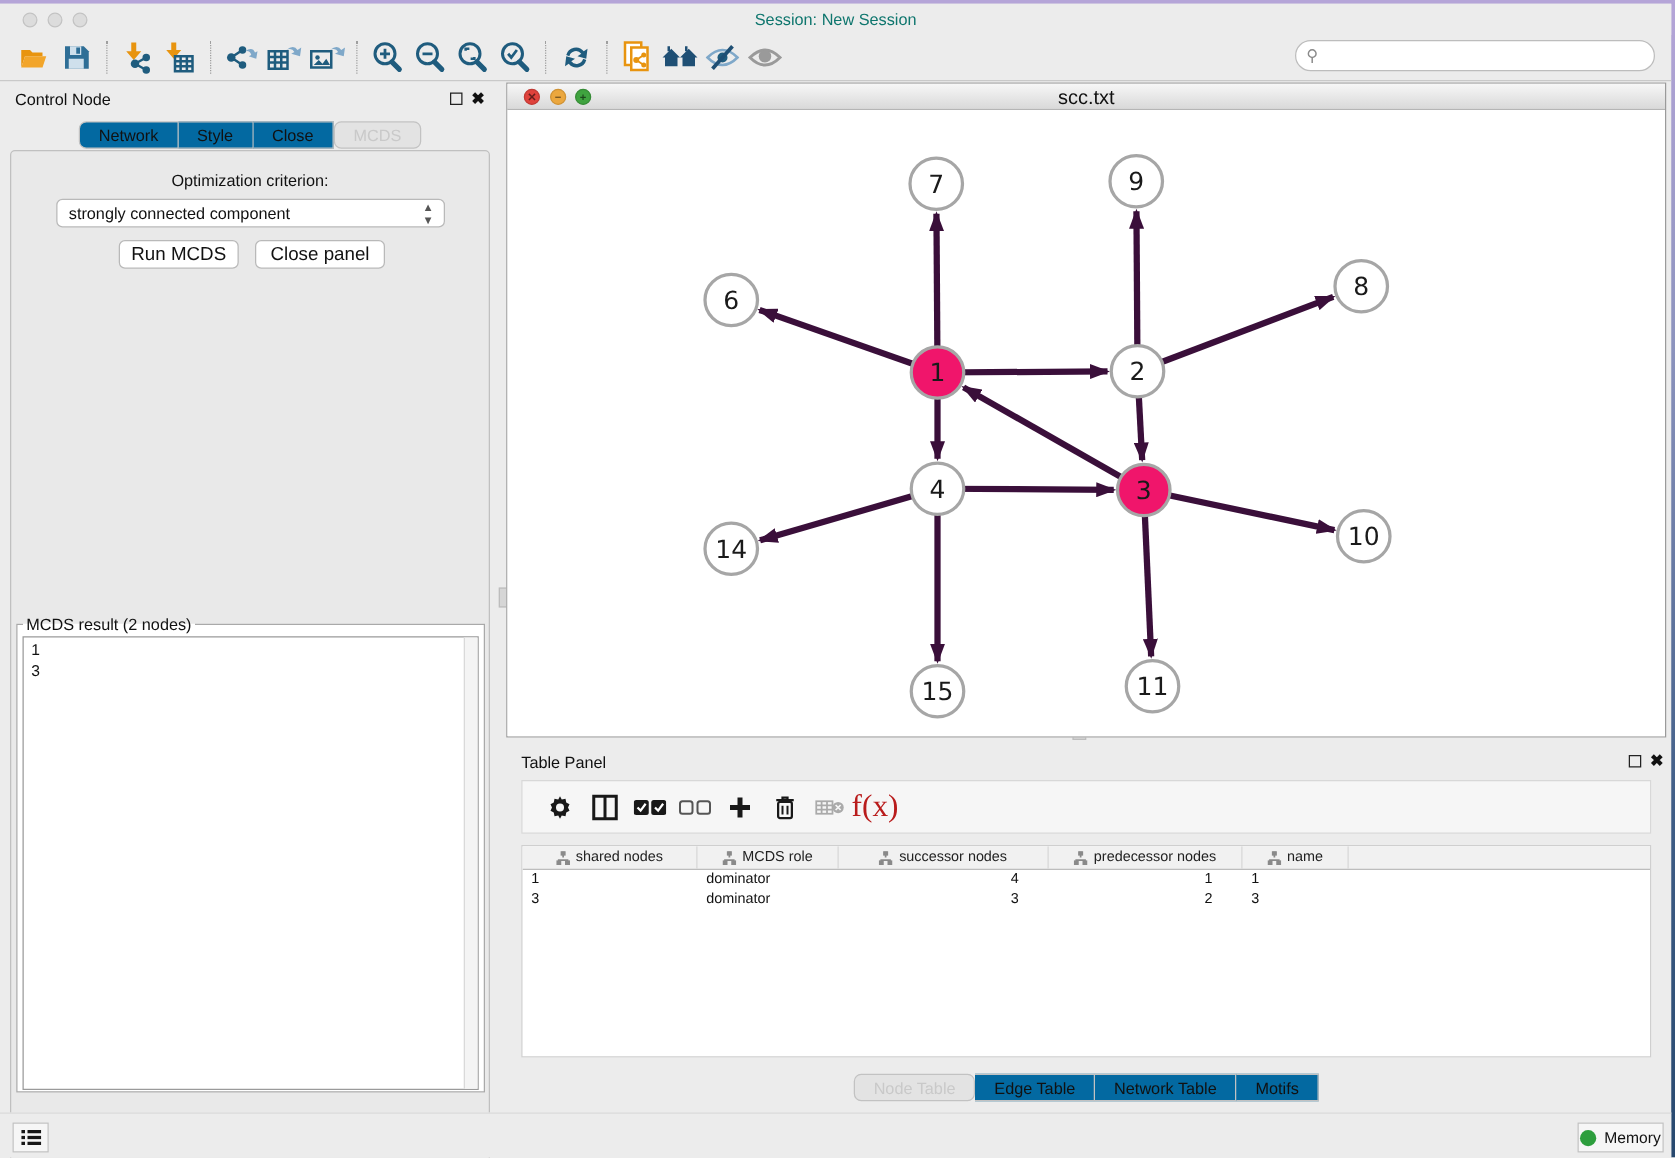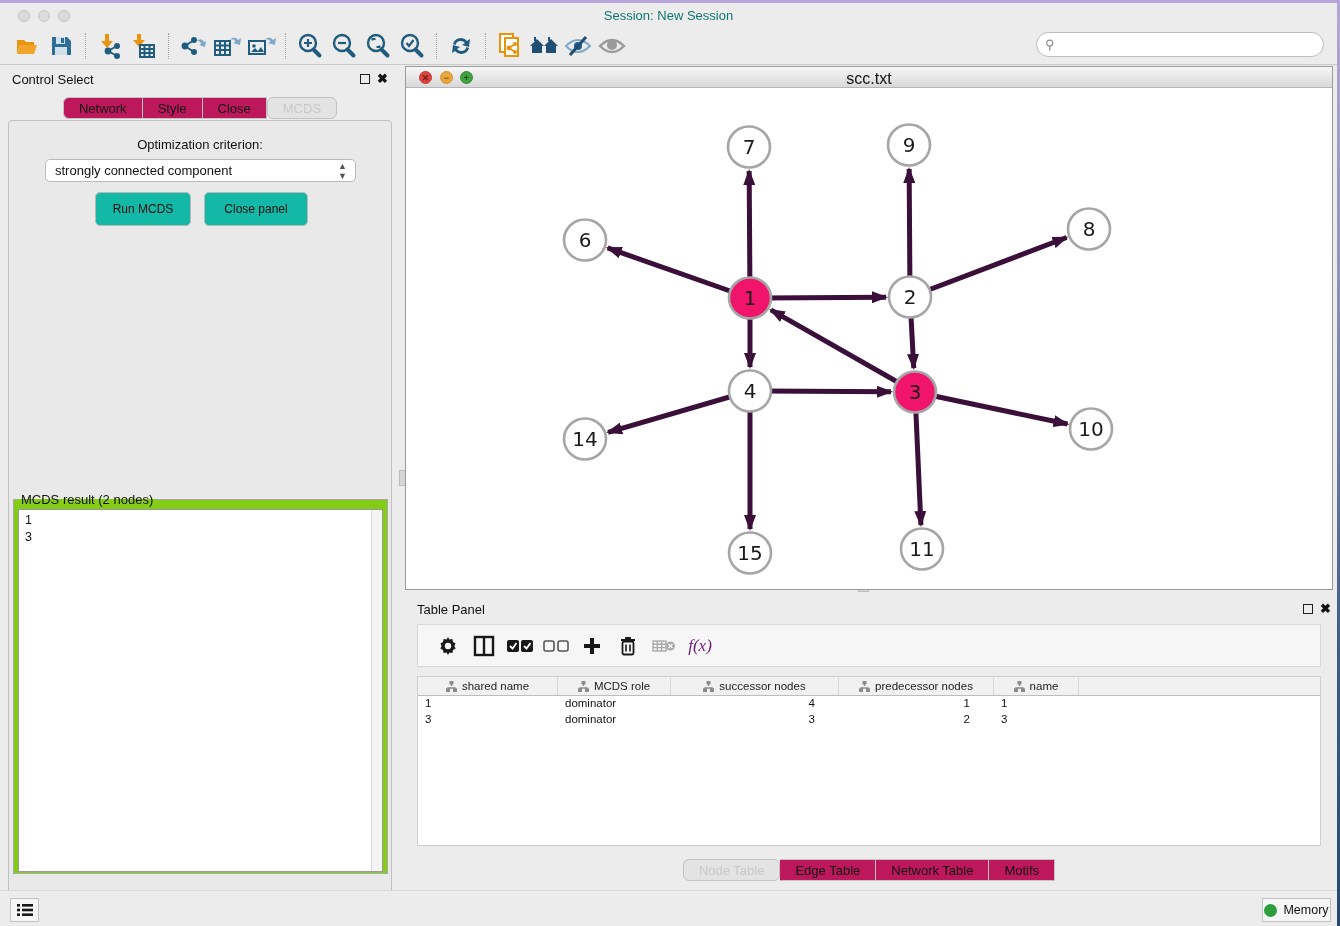--- a/index.html
+++ b/index.html
@@ -249,7 +249,7 @@
 
 <div class="control-panel">
   <div class="panel-head">
-    <span class="panel-title">Control Select</span>
+    <span class="panel-title">Control Node</span>
     <span class="float-box" style="left:360px"></span>
     <span class="close-x" style="left:377px">✖</span>
   </div>

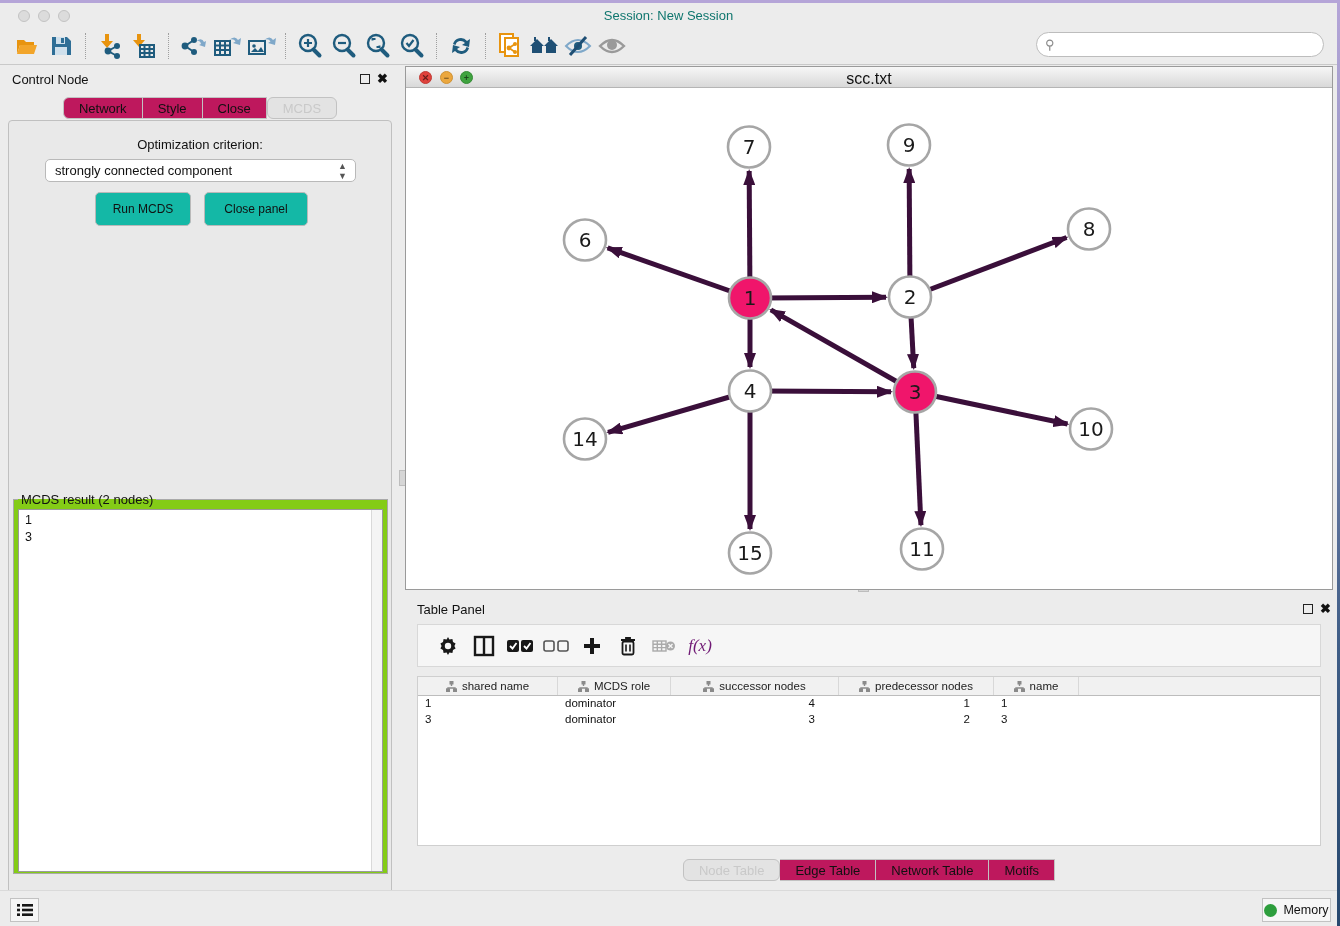--- a/index.html
+++ b/index.html
@@ -34,7 +34,7 @@
   .float-box { position:absolute; width:10px; height:10px; border:1.5px solid #222; top:8px; }
   .close-x { position:absolute; top:5px; font-size:13px; font-weight:bold; color:#111; }
   .cp-tabs { position:absolute; left:0; top:31px; width:100%; display:flex; justify-content:center; }
-  .tab { height:22px; line-height:21px; padding:0 15px; font-size:13px; background:#be185d;
+  .tab { height:22px; line-height:21px; padding:0 15px; font-size:13px; background:#0369a1;
     border:1px solid #c2c2c2; border-left:none; color:#111; }
   .tab:first-child { border-left:1px solid #c2c2c2; border-radius:6px 0 0 6px; }
   .tab.inactive-look { background:#e3e3e3; color:#c9c9c9; border-radius:6px; border-left:1px solid #c2c2c2; }

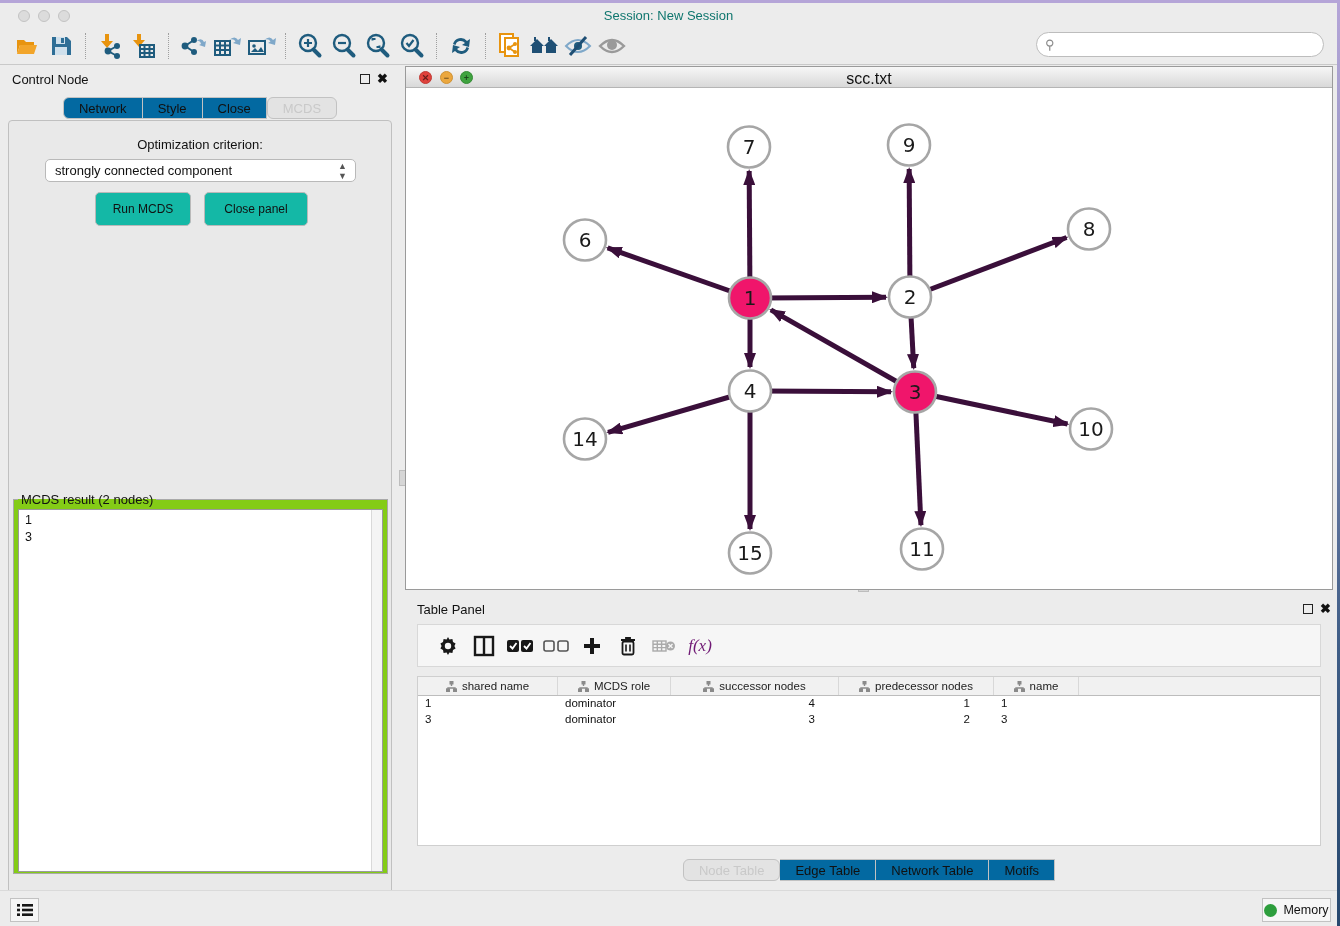--- a/index.html
+++ b/index.html
@@ -45,8 +45,8 @@
     border:1px solid #b9b9b9; border-radius:5px; font-size:13px; display:flex; align-items:center;
     padding-left:9px; color:#111; }
   .stepper { position:absolute; right:8px; top:1px; font-size:9px; color:#555; line-height:10px; text-align:center; }
-  .cp-btn { position:absolute; top:71px; height:34px; background:#14b8a6; border:1px solid #b9b9b9;
-    border-radius:5px; font-size:12px; color:#111; display:flex; align-items:center; justify-content:center; }
+  .cp-btn { position:absolute; top:71px; height:23px; background:#ffffff; border:1px solid #b9b9b9;
+    border-radius:5px; font-size:15px; color:#111; display:flex; align-items:center; justify-content:center; }
   .result-fs { position:absolute; left:4px; top:371px; width:375px; height:382px;
     border:1px solid #a9a9a9; background:#84cc16; }
   .result-fs legend { font-size:13px; color:#111; margin-left:4px; padding:0 3px; }

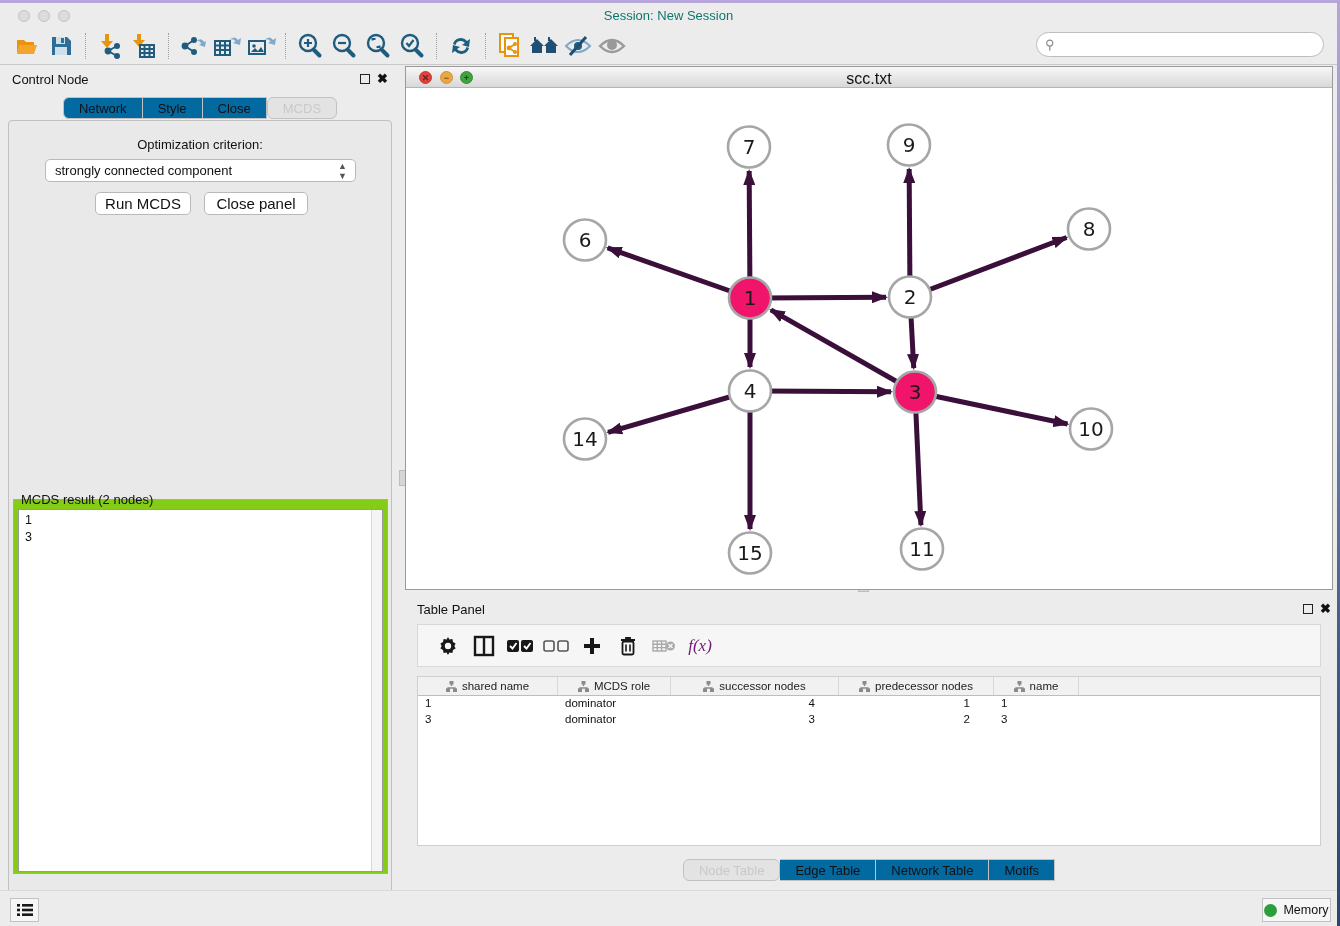--- a/index.html
+++ b/index.html
@@ -48,7 +48,7 @@
   .cp-btn { position:absolute; top:71px; height:23px; background:#ffffff; border:1px solid #b9b9b9;
     border-radius:5px; font-size:15px; color:#111; display:flex; align-items:center; justify-content:center; }
   .result-fs { position:absolute; left:4px; top:371px; width:375px; height:382px;
-    border:1px solid #a9a9a9; background:#84cc16; }
+    border:1px solid #a9a9a9; background:#ffffff; }
   .result-fs legend { font-size:13px; color:#111; margin-left:4px; padding:0 3px; }
   .result-area { position:absolute; left:4px; top:2px; width:365px; height:363px; background:#fff;
     border:1px solid #9a9a9a; }

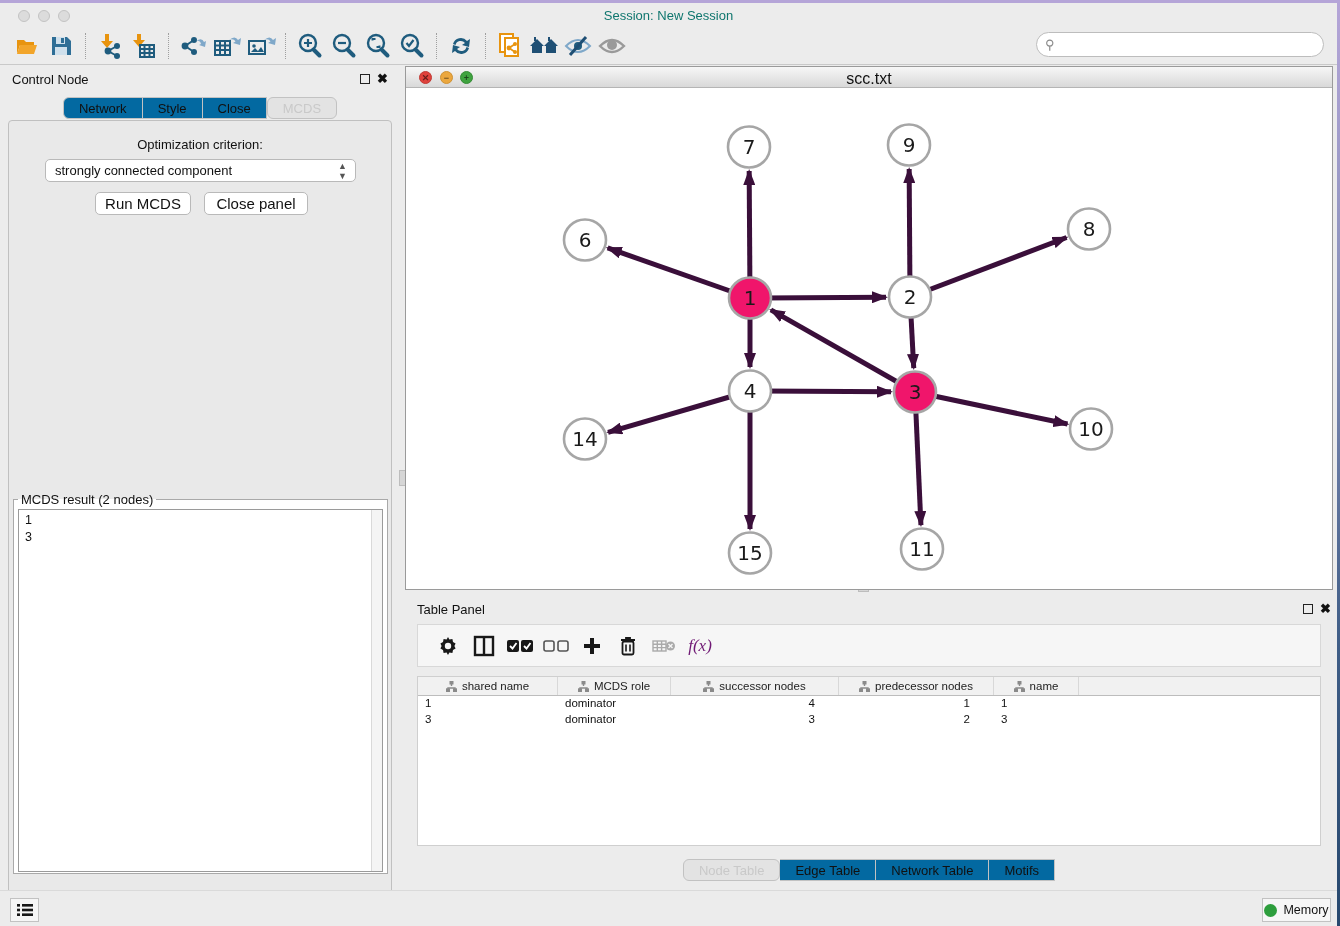--- a/index.html
+++ b/index.html
@@ -76,7 +76,7 @@
   .tp-toolbar { position:absolute; left:12px; top:28px; width:904px; height:43px; background:#f6f6f6;
     border:1px solid #d8d8d8; display:flex; align-items:center; padding-left:12px; }
   .tp-ic { width:36px; height:30px; display:flex; align-items:center; justify-content:center; }
-  .fx { font-family:"Liberation Serif", serif; font-style:italic; font-size:17px; color:#701a75; }
+  .fx { font-family:"Liberation Serif", serif; font-size:25px; color:#b91c1c; }
   .data-table { position:absolute; left:12px; top:80px; width:904px; height:170px; background:#fff;
     border:1px solid #cfcfcf; overflow:hidden; }
   .thead { display:flex; height:19px; background:#f1f1f1; border-bottom:1px solid #bdbdbd; }

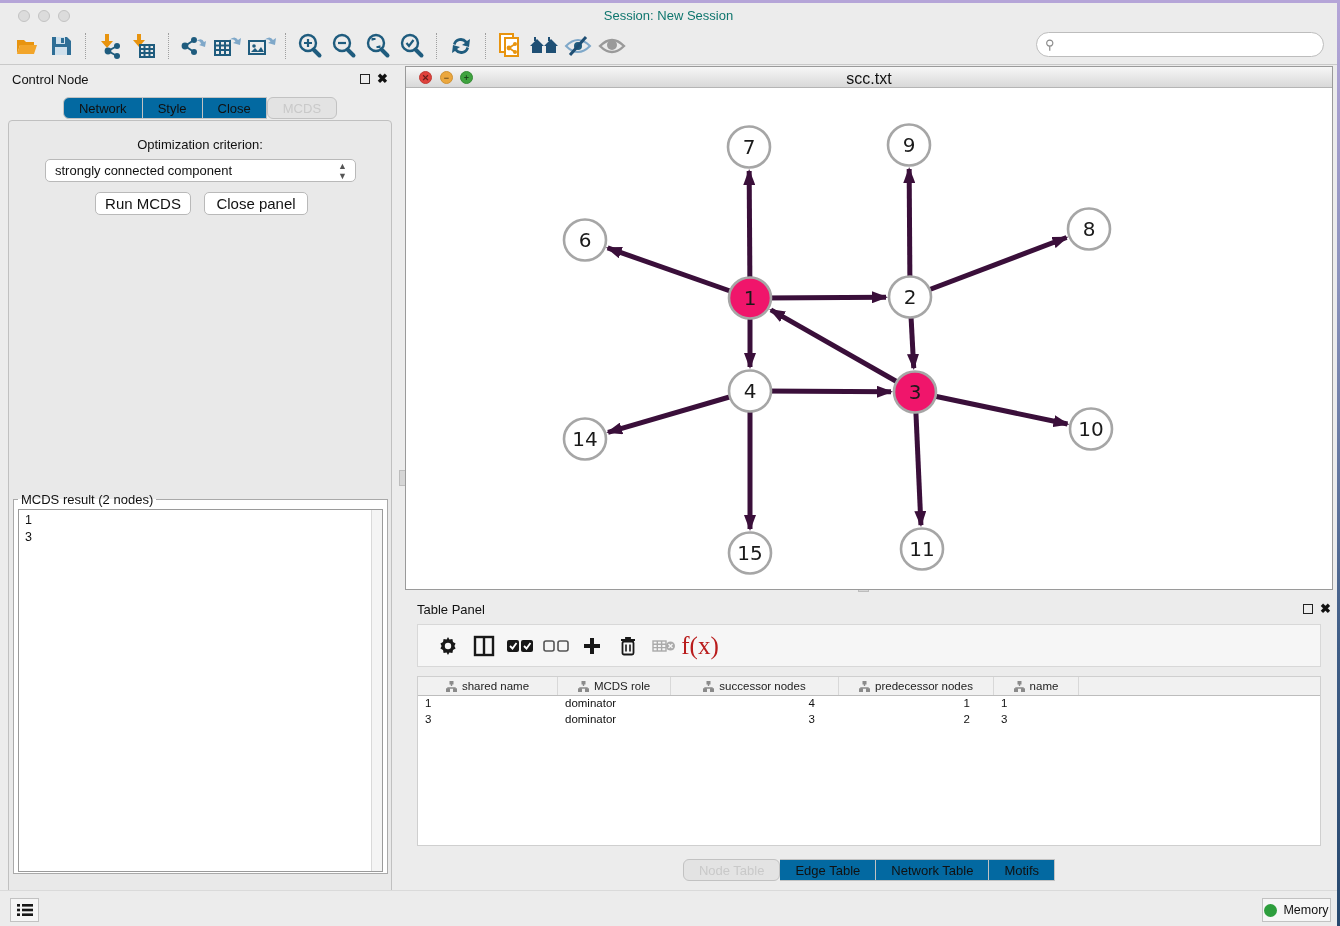--- a/index.html
+++ b/index.html
@@ -428,7 +428,7 @@
               <rect x="7.7" y="8" width="2.6" height="2.6"></rect>
             </g>
           </svg>
-          <span>shared name</span>
+          <span>shared nodes</span>
         </div>
         <div class="th" style="width: 113px;">
           <svg width="11" height="11" viewBox="0 0 11 11">

